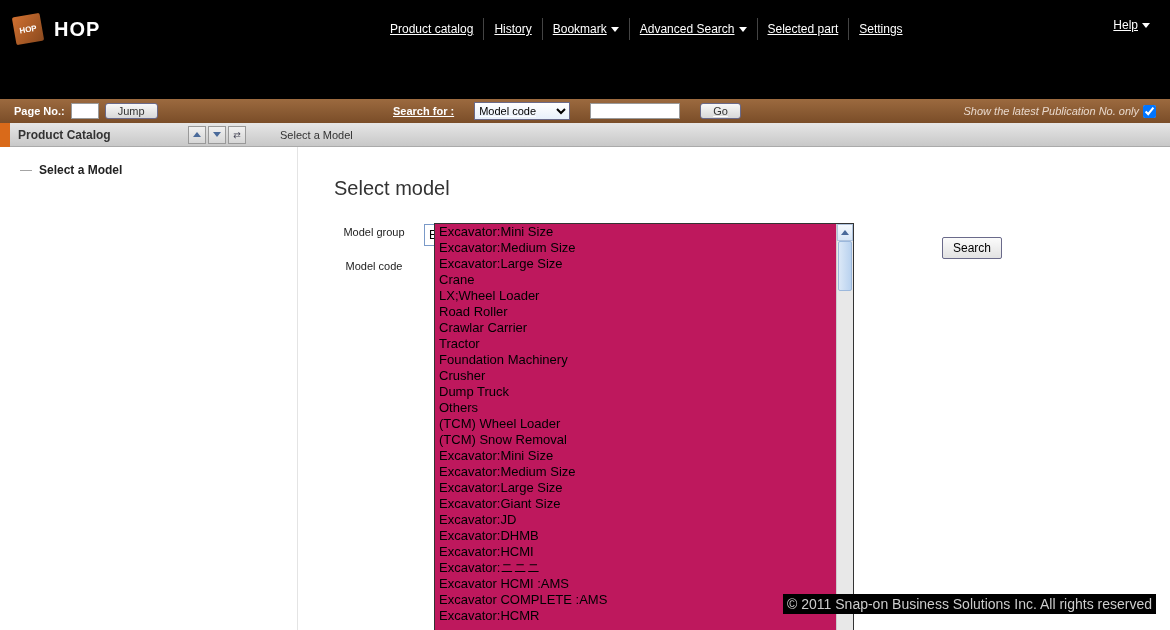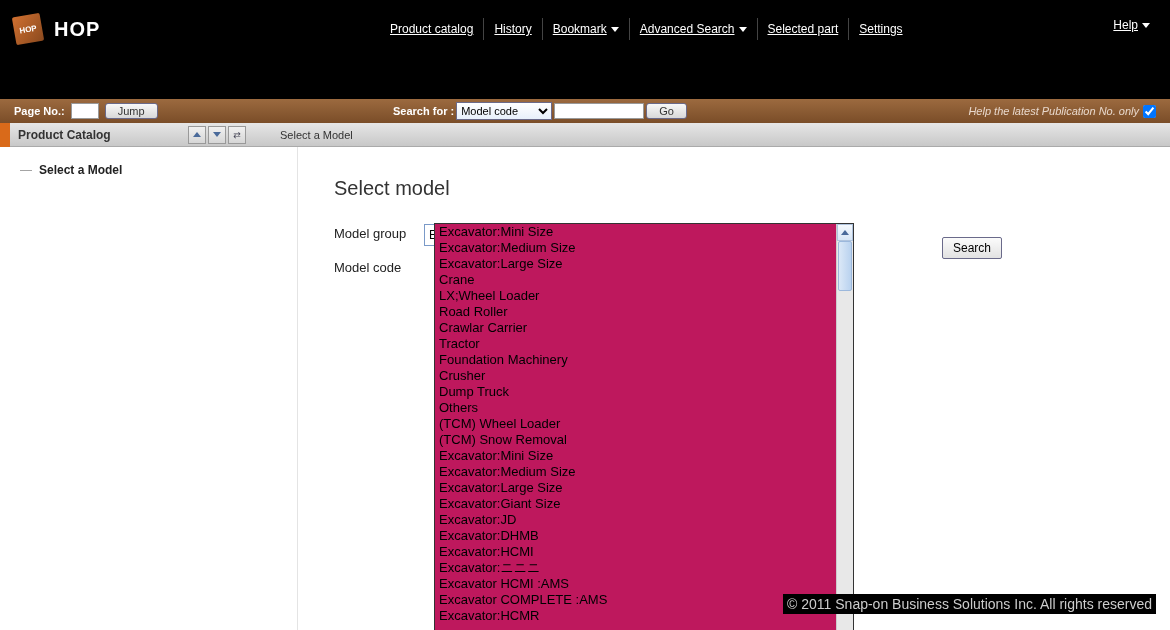--- a/index.html
+++ b/index.html
@@ -21,7 +21,7 @@
 .sb-left { display: flex; align-items: center; gap: 6px; }
 .sb-left input[type=text] { width: 28px; height: 16px; border: 1px solid #999; font-size:11px; }
 .btn-small { background: linear-gradient(#f8f8f8,#d8d8d8); border: 1px solid #6a6a8a; border-radius: 3px; padding: 1px 12px; font-size: 11px; color: #333; cursor: pointer; }
-.sb-mid { position: absolute; left: 393px; display: flex; align-items:center; gap: 2px; }
+.sb-mid { position: absolute; left: 393px; display: flex; align-items:center; gap: 20px; text-decoration: underline; }
 .sb-mid select { width: 96px; height: 18px; font-size: 11px; border: 1px solid #6a6a8a; background: linear-gradient(#fff,#e8f0fb); }
 .sb-mid input[type=text] { width: 90px; height: 16px; border: 1px solid #999; }
 .sb-right { position: absolute; right: 14px; display:flex; align-items:center; gap:4px; font-style: italic; color: #e8d8cc; font-weight: normal; }

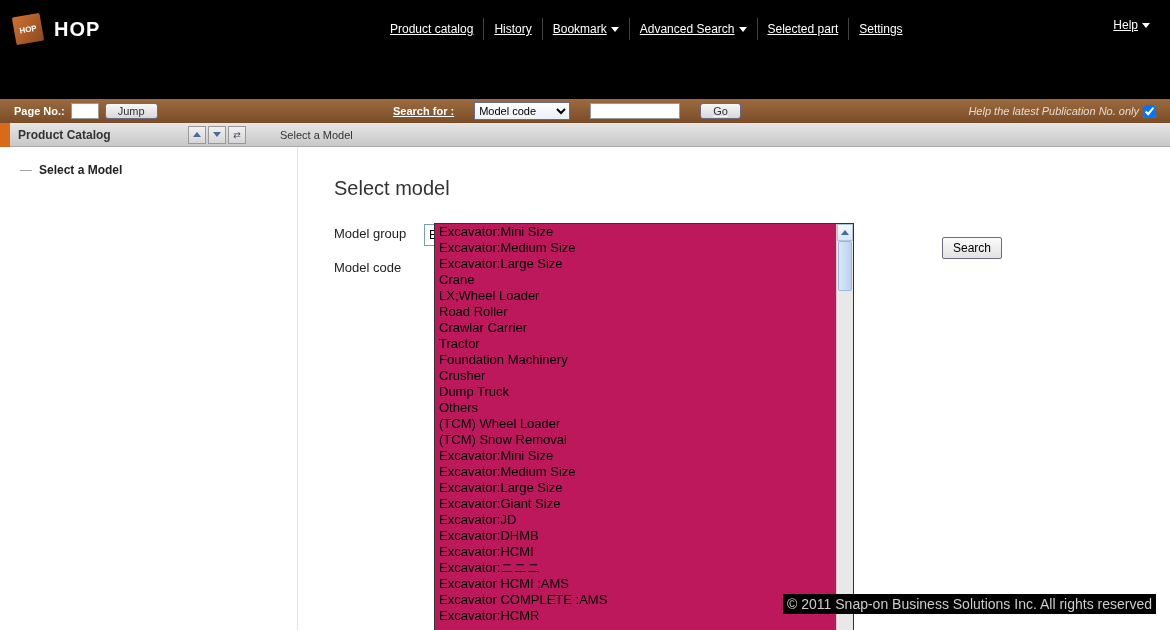--- a/index.html
+++ b/index.html
@@ -110,7 +110,7 @@
     <button class="btn-small">Go</button>
   </div>
   <div class="sb-right">
-    <span>Help the latest Publication No. only</span>
+    <span>Show the latest Publication No. only</span>
     <input type="checkbox" checked="" style="">
   </div>
 </div>

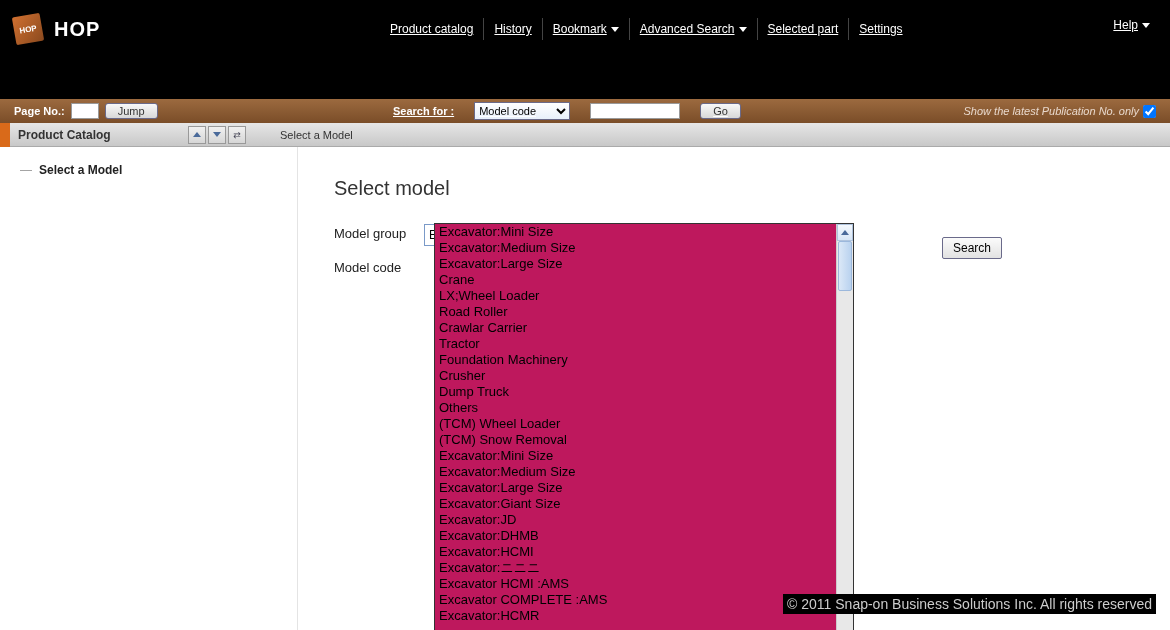--- a/index.html
+++ b/index.html
@@ -43,7 +43,7 @@
 .right-pane { flex:1; padding: 30px 0 0 36px; position: relative; border-top: none; }
 .right-title { font-size: 20px; color: #333; font-weight: normal; margin-bottom: 24px; }
 .form-row { display:flex; align-items:flex-start; margin-bottom: 12px; }
-.form-label { width: 90px; text-align: left; font-size: 13px; color:#222; padding-right: 10px; padding-top: 2px; }
+.form-label { width: 90px; text-align: center; font-size: 11px; color:#222; padding-right: 10px; padding-top: 2px; }
 .combo { width: 400px; height: 22px; border: 1px solid #7a9ac8; background: #fff; display:flex; align-items:center; justify-content:space-between; padding-left: 4px; font-size: 12px; cursor:pointer; }
 .combo-arrow { width: 18px; height: 20px; background: linear-gradient(#eaf3fd,#cfe3f8); border-left:1px solid #abc3e5; display:flex; align-items:center; justify-content:center; }
 .combo-arrow .tri-down { border-top-color:#4a6a9a; }

